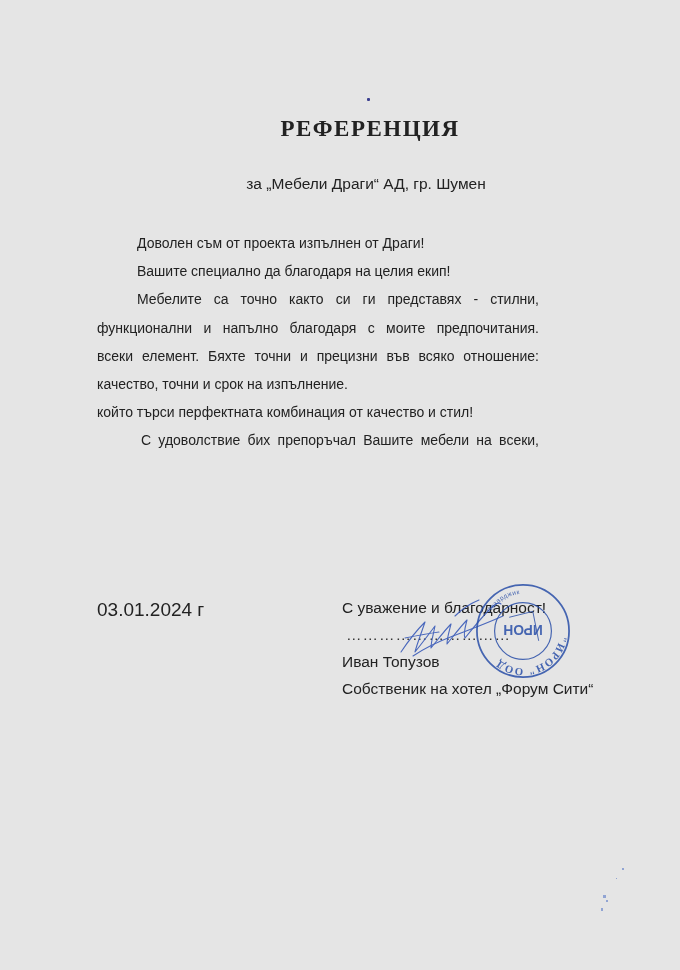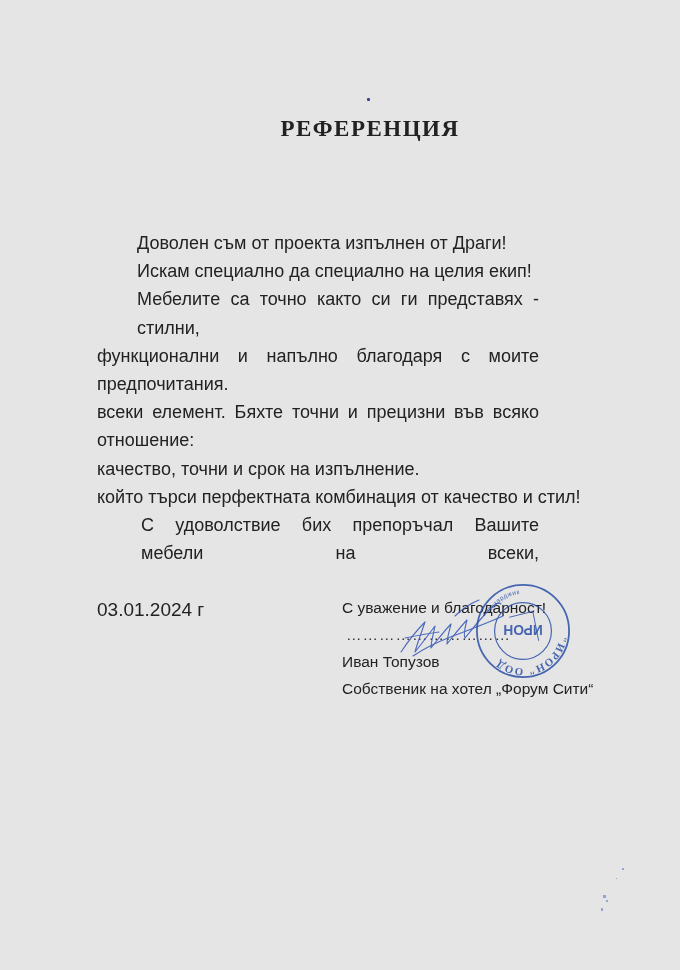--- a/index.html
+++ b/index.html
@@ -119,6 +119,7 @@
   <div class="speck" style="left:367px; top:98px;"></div>
 
   <div class="title">РЕФЕРЕНЦИЯ</div>
+  <div class="subtitle">за „Мебели Драги“ АД, гр. Шумен</div>
 
   <div class="body-text" style="top:229px;">
     <span class="line indent">Доволен съм от проекта изпълнен от Драги!</span>

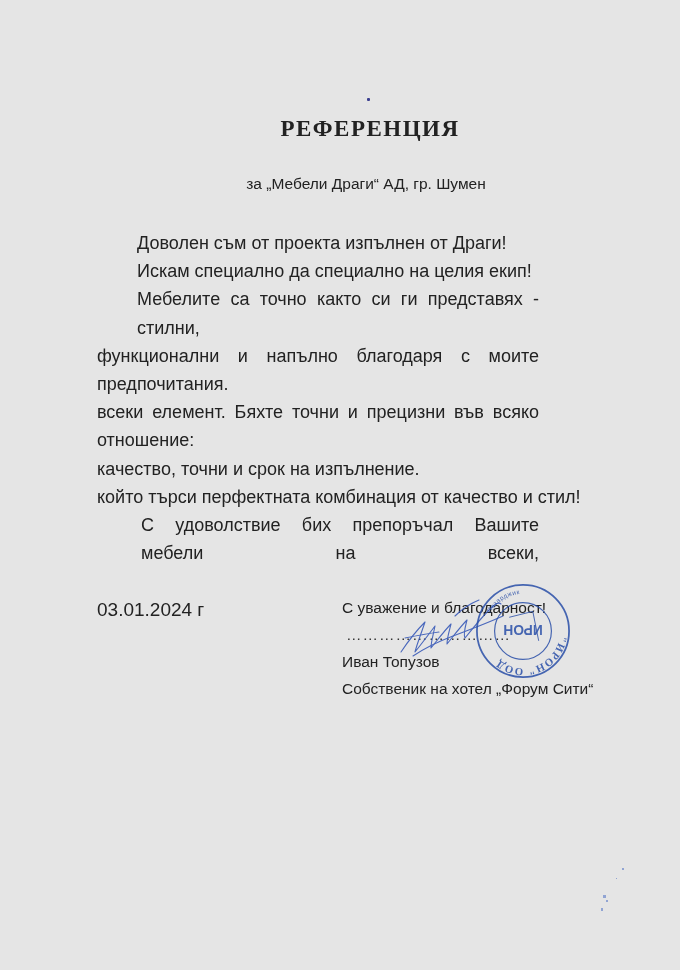--- a/index.html
+++ b/index.html
@@ -54,7 +54,7 @@
       position: absolute;
       left: 97px;
       width: 442px;
-      font-size: 18px;
+      font-size: 14px;
       line-height: 28.2px;
       color: #222;
     }

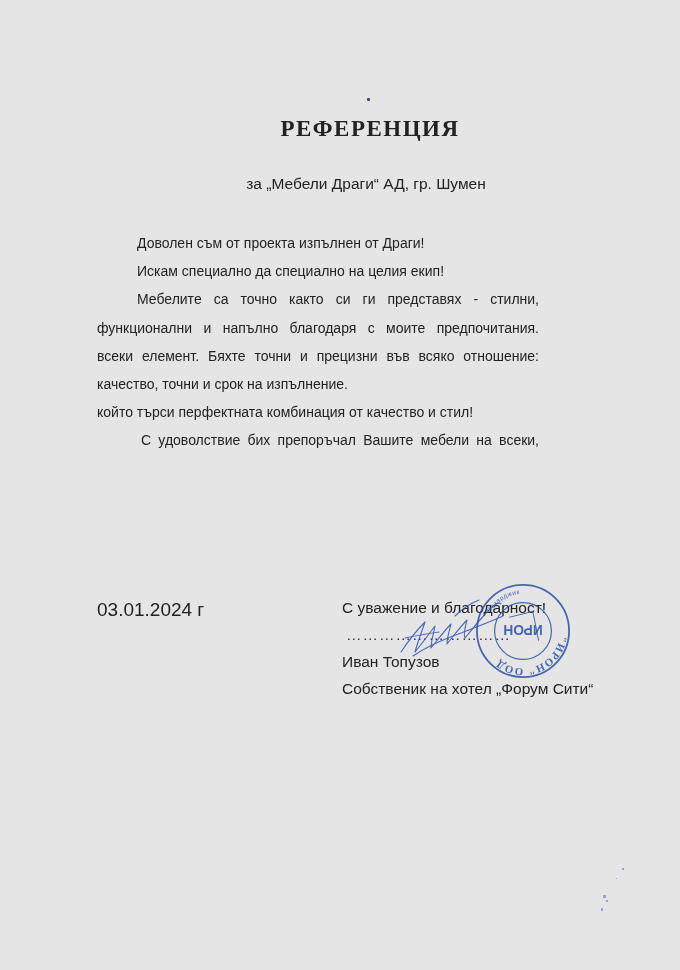--- a/index.html
+++ b/index.html
@@ -123,7 +123,7 @@
 
   <div class="body-text" style="top:229px;">
     <span class="line indent">Доволен съм от проекта изпълнен от Драги!</span>
-    <span class="line indent">Искам специално да специално на целия екип!</span>
+    <span class="line indent">Вашите специално да благодаря на целия екип!</span>
     <span class="line indent justify">Мебелите са точно както си ги представях - стилни,</span>
     <span class="line justify">функционални и напълно благодаря с моите предпочитания.</span>
     <span class="line justify">всеки елемент. Бяхте точни и прецизни във всяко отношение:</span>

